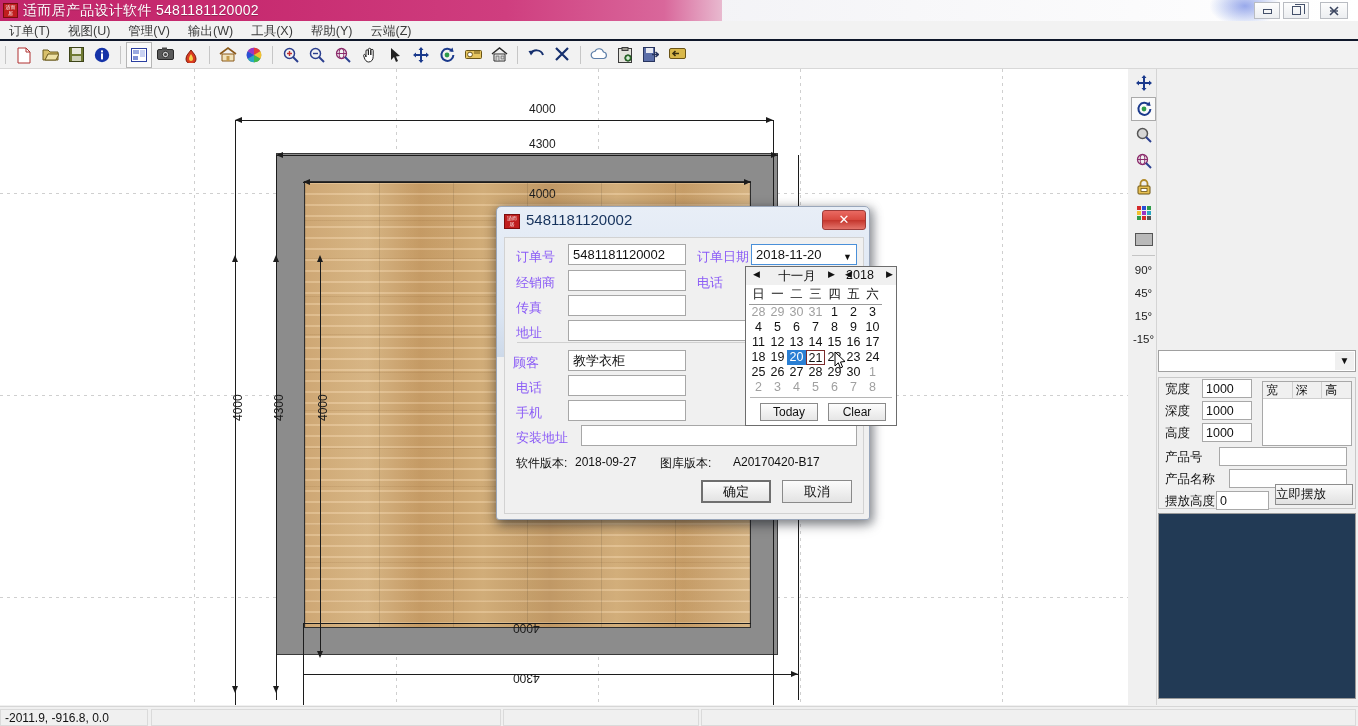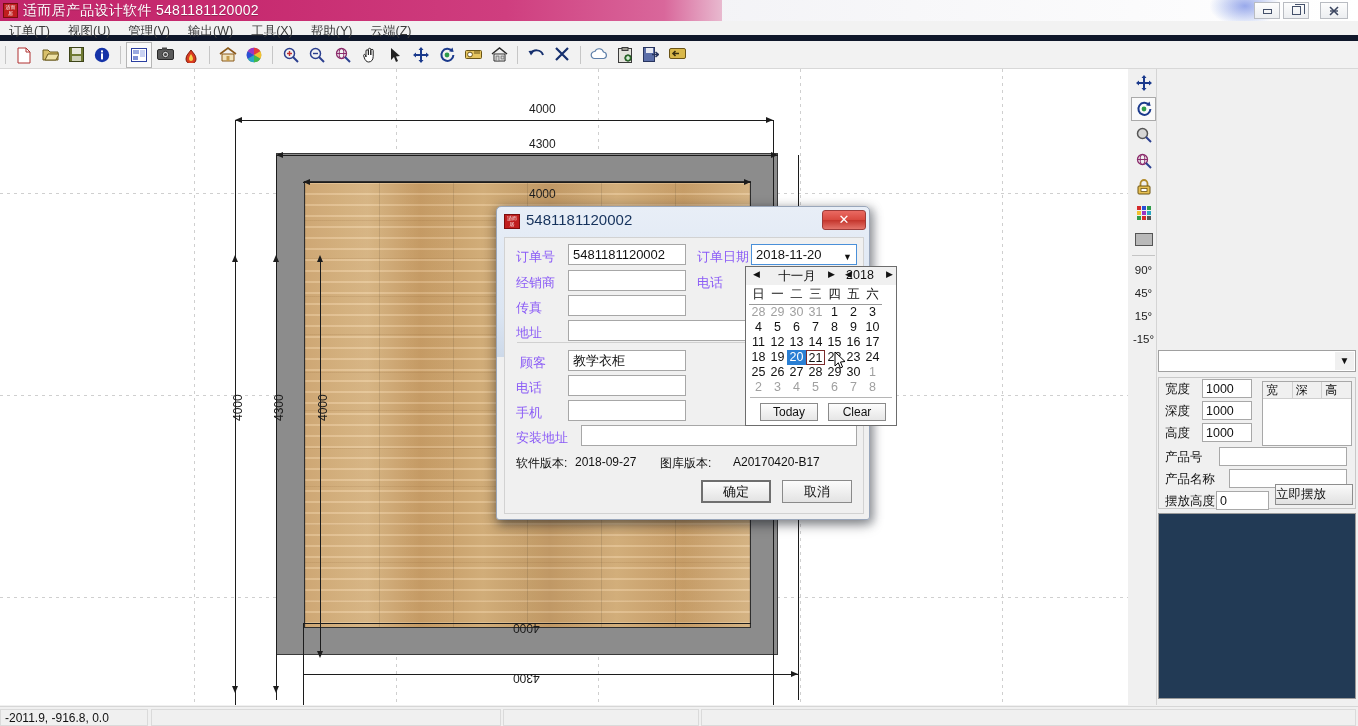--- a/index.html
+++ b/index.html
@@ -49,7 +49,7 @@
   
   #menubar{
     position:absolute; left:0; top:21px; width:1358px; height:20px;
-    background:#f2f2f2; border-bottom:6px solid #0f172a;text-align:right;
+    background:#f2f2f2; border-bottom:2px solid #0f172a;text-align:right;
   }
   .menu-item{
     float:left; padding:2px 9px 0 9px; height:19px; font-size:12.5px; color:#3b3b3b;

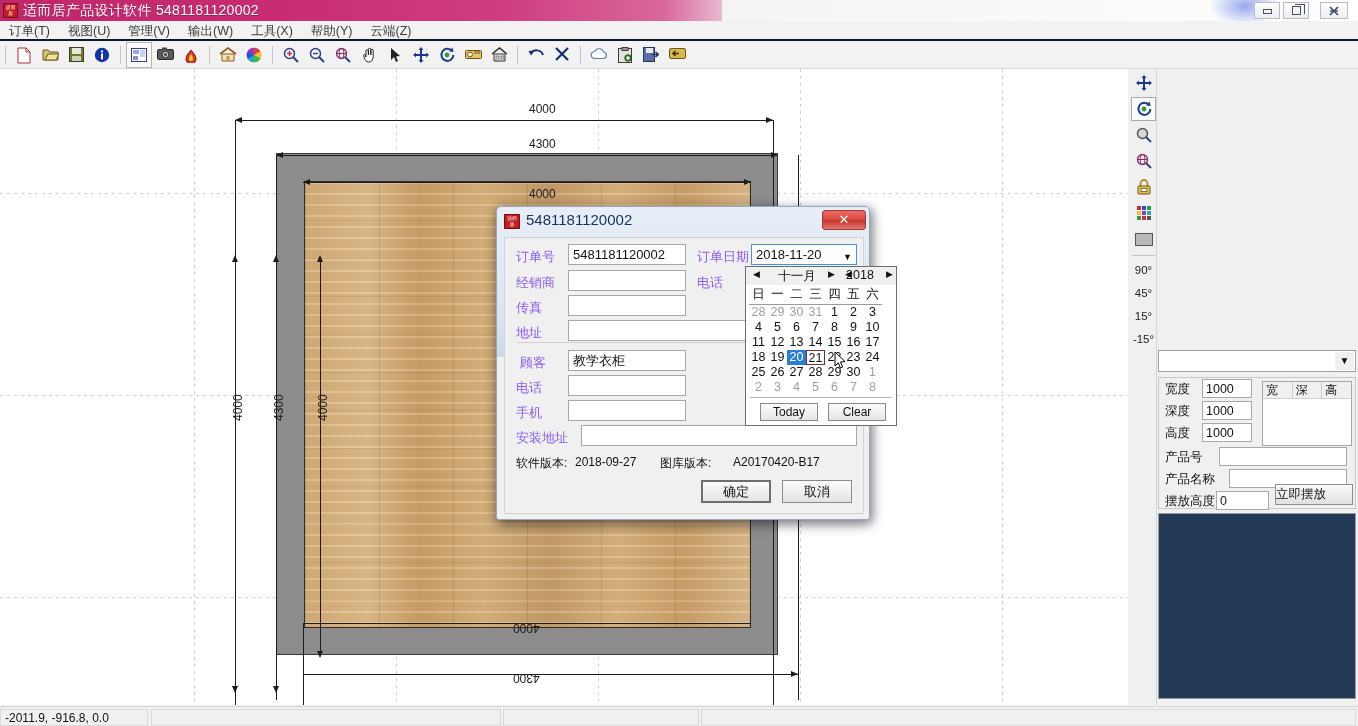--- a/index.html
+++ b/index.html
@@ -674,7 +674,7 @@
 
     <div id="hr1"></div>
 
-    <span class="f-lab" style="left:15px; top:116px;">顾客</span>
+    <span class="f-lab" style="left:8px; top:116px;">顾客</span>
     <span class="f-inp" style="left:63px; top:112px; width:118px;">教学衣柜</span>
 
     <span class="f-lab" style="left:11px; top:141px;">电话</span>

